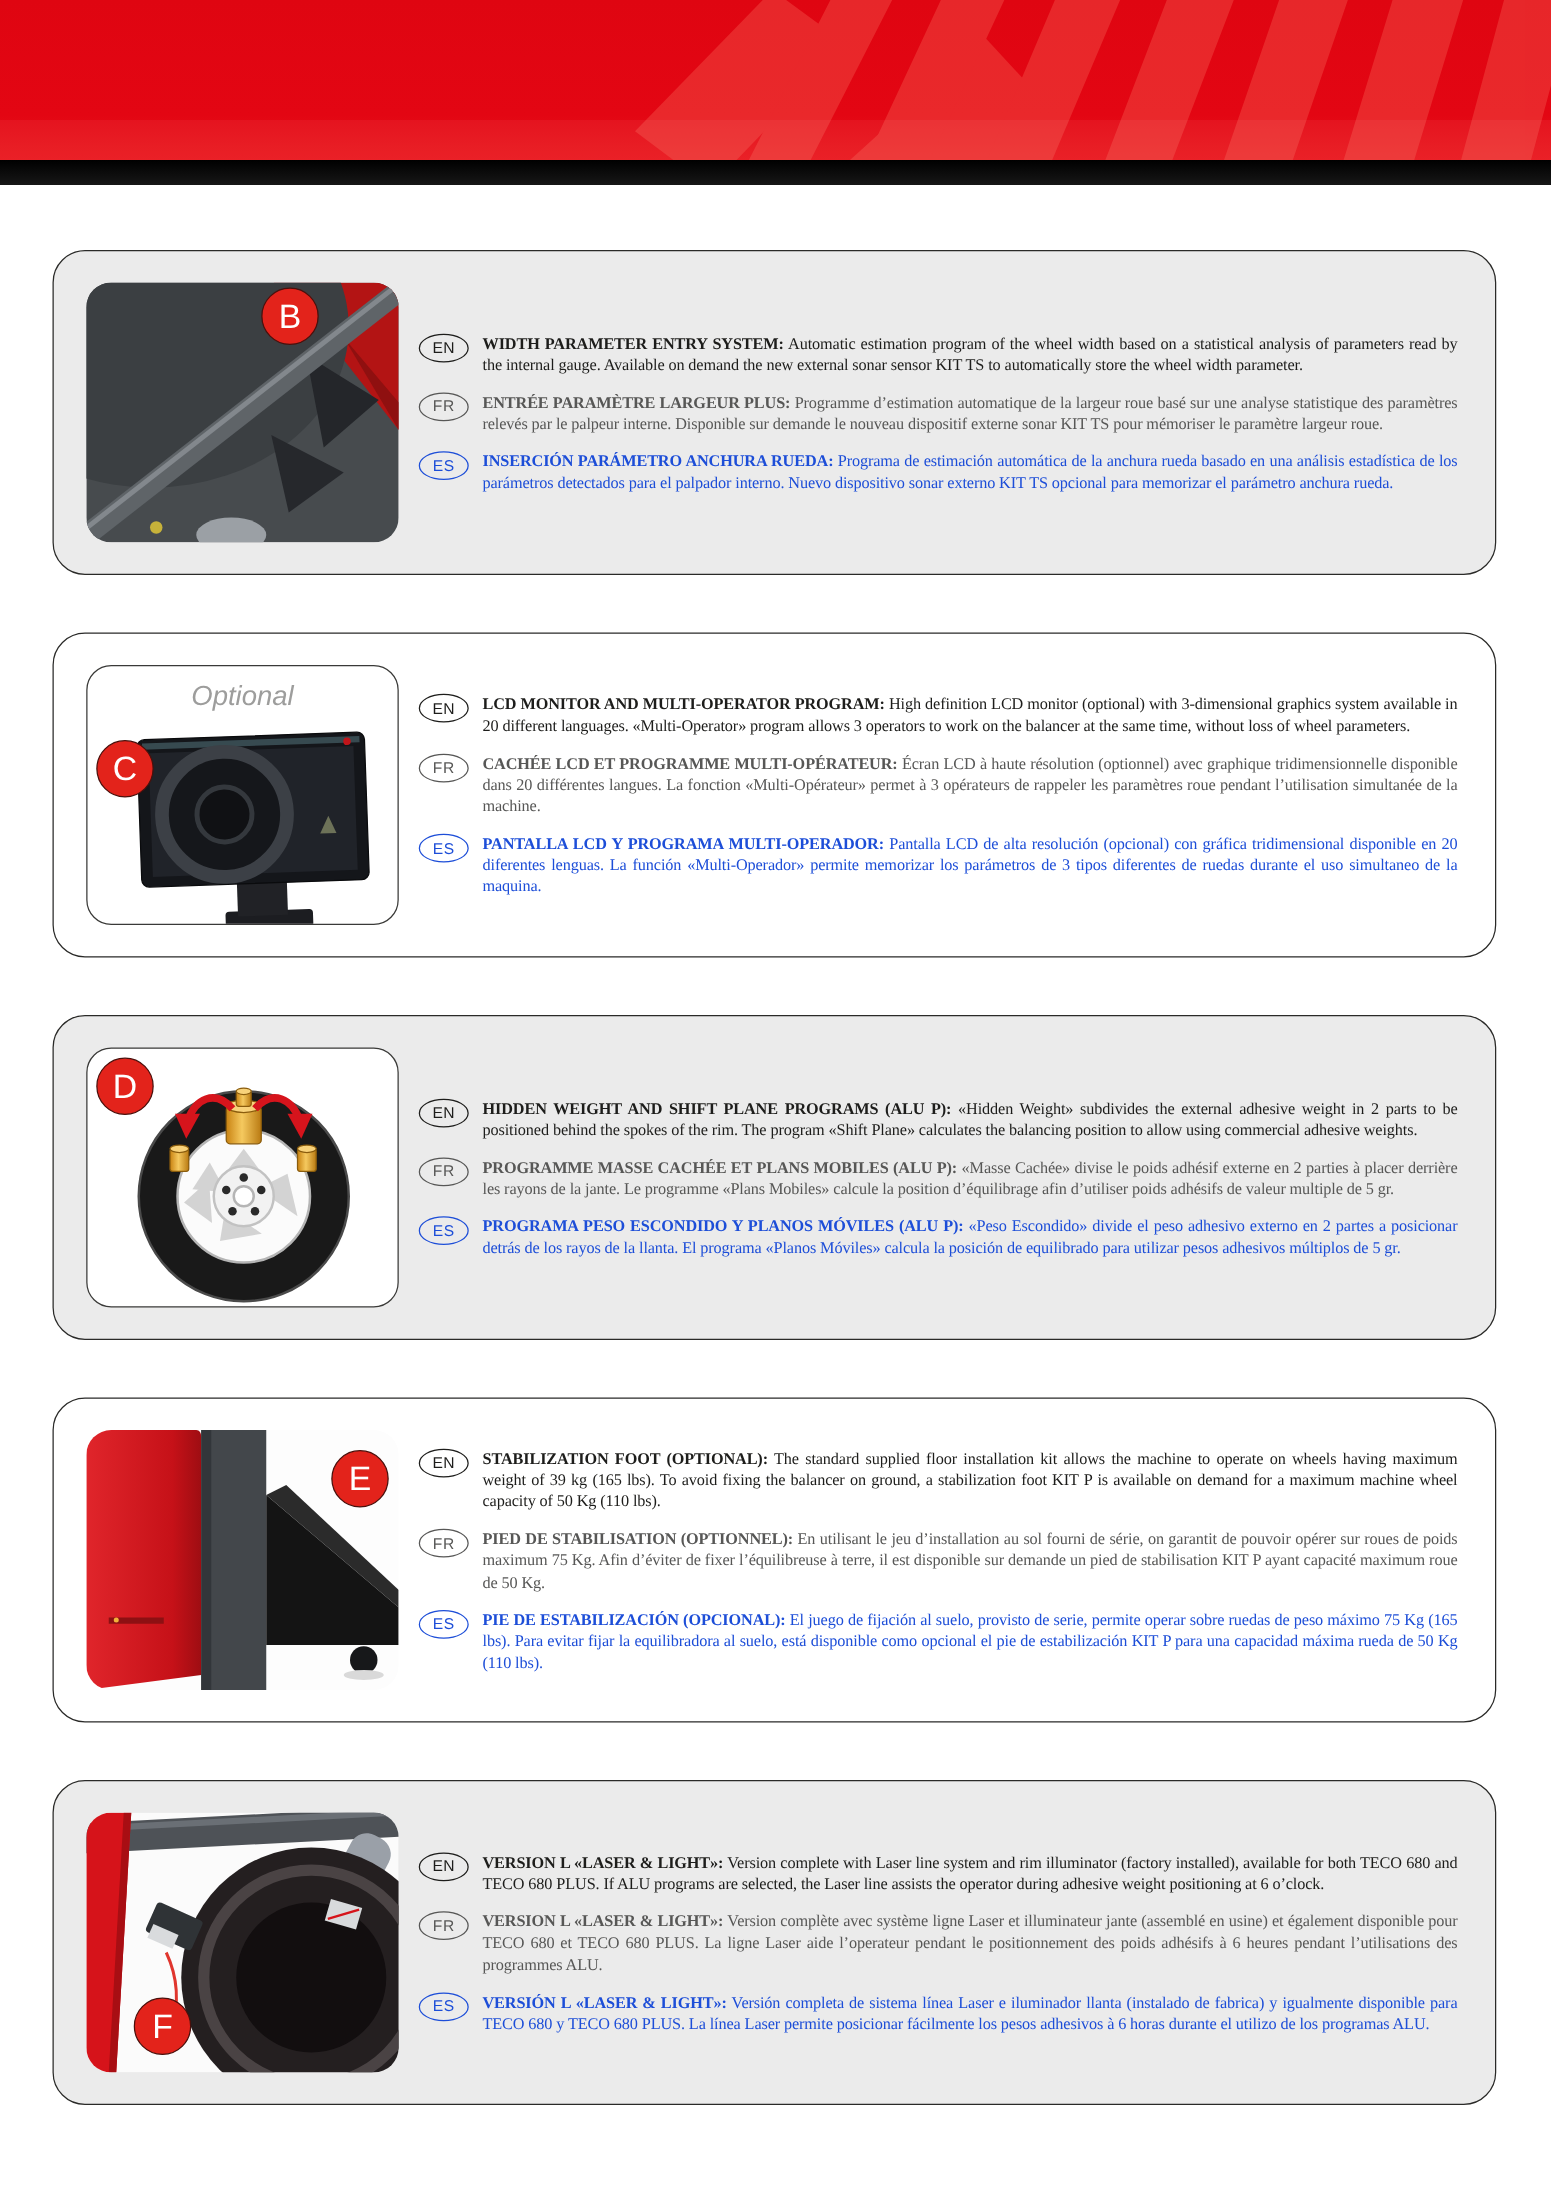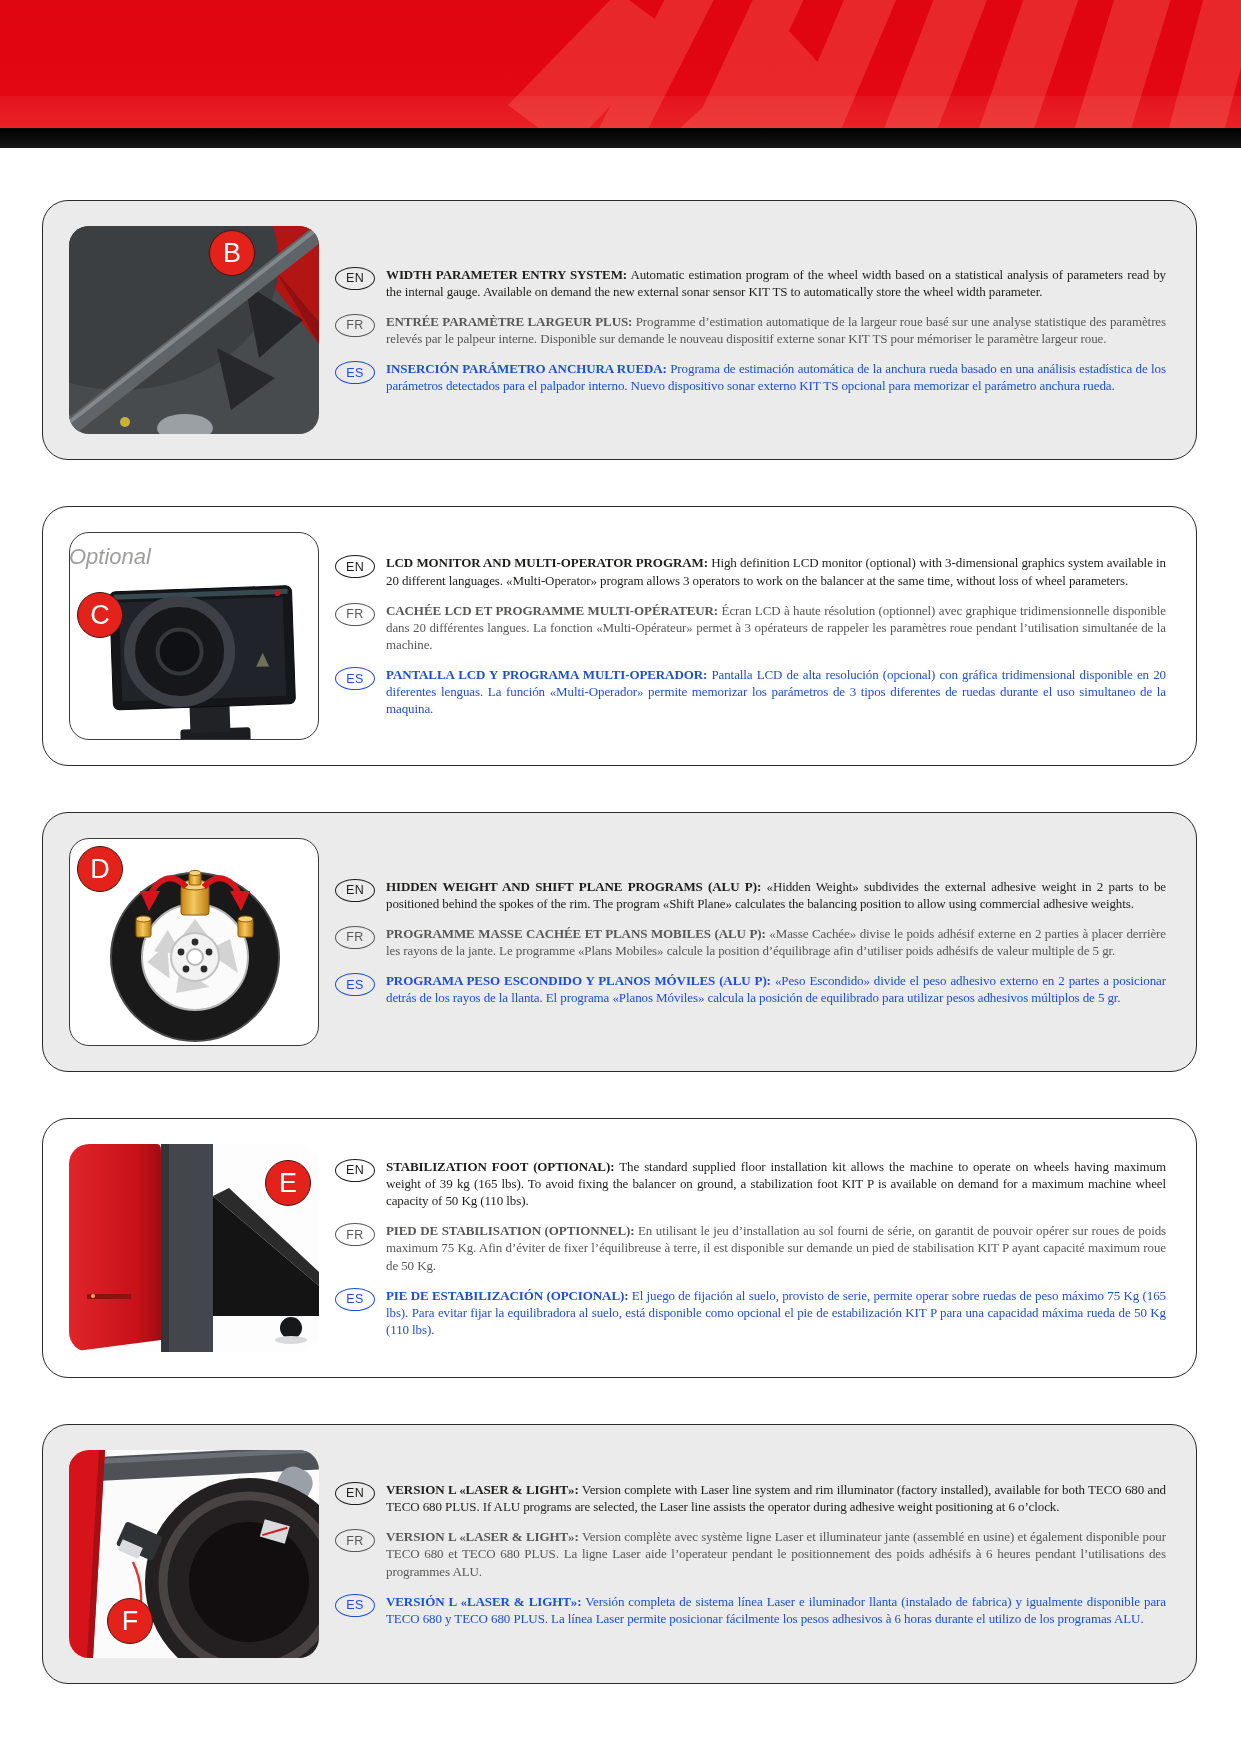--- a/index.html
+++ b/index.html
@@ -57,7 +57,7 @@
 
   .optional-label {
     position:absolute; top:12px; left:0; right:0;
-    text-align:left; font-style:italic;
+    text-align:center; font-style:italic;
     font-size:22px; color:#9d9d9c; z-index:2;
   }
 

